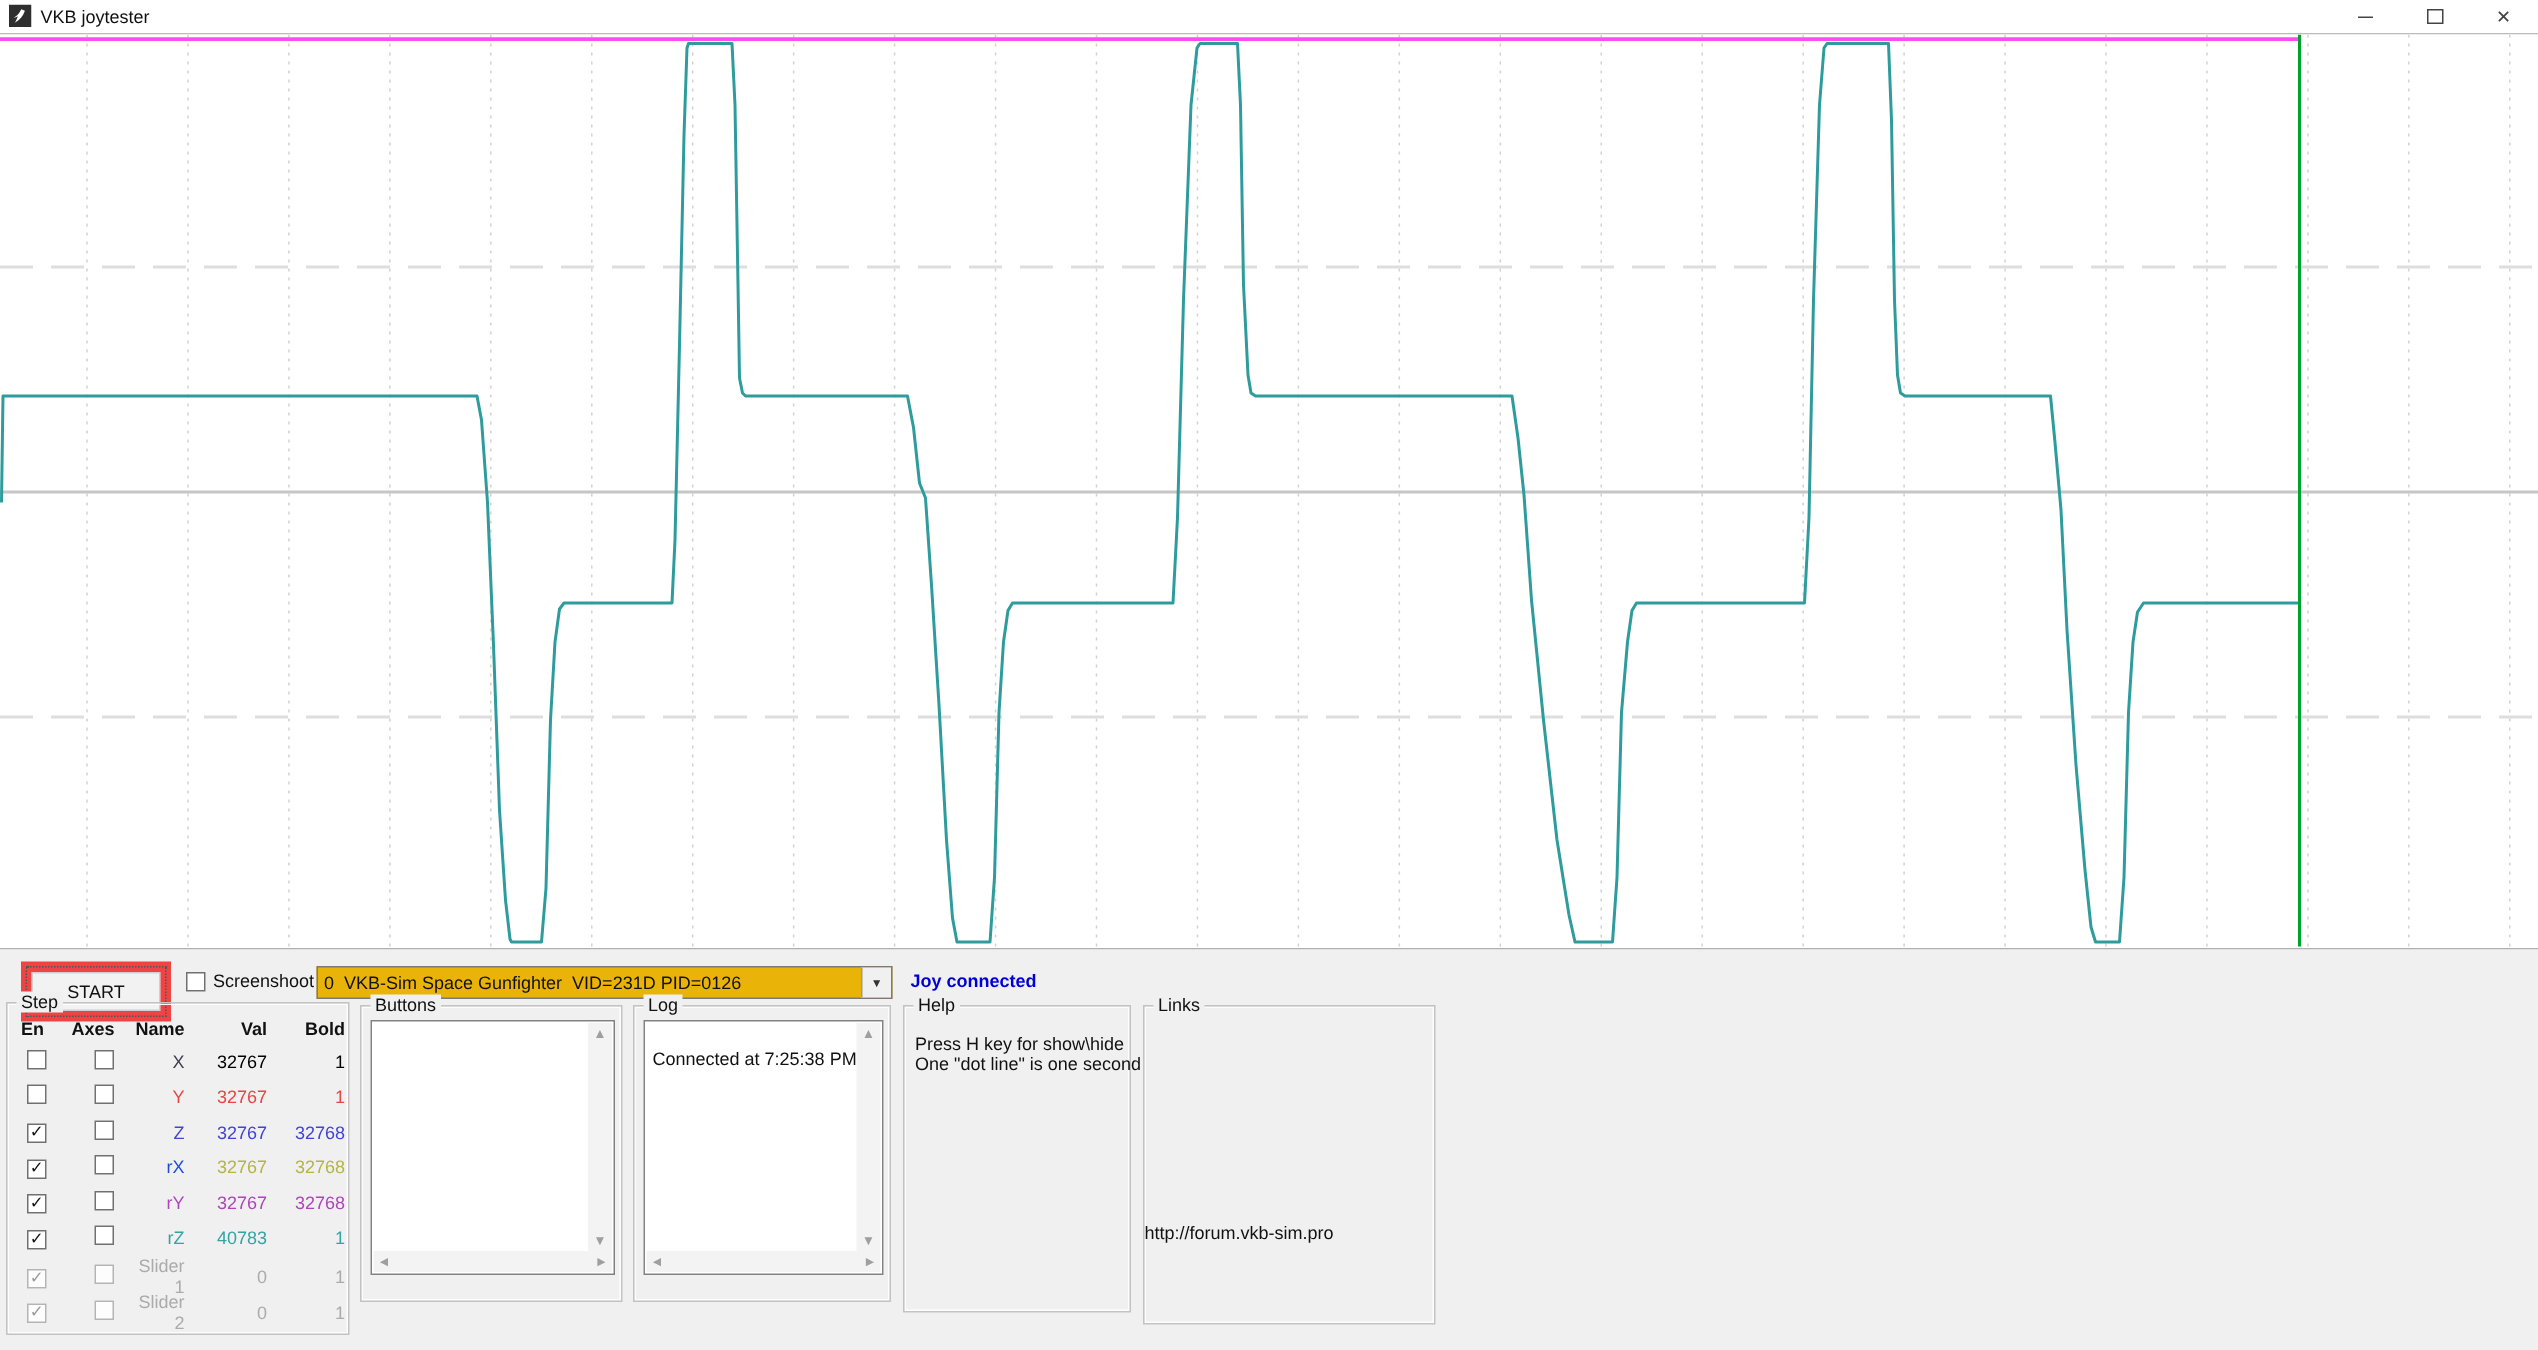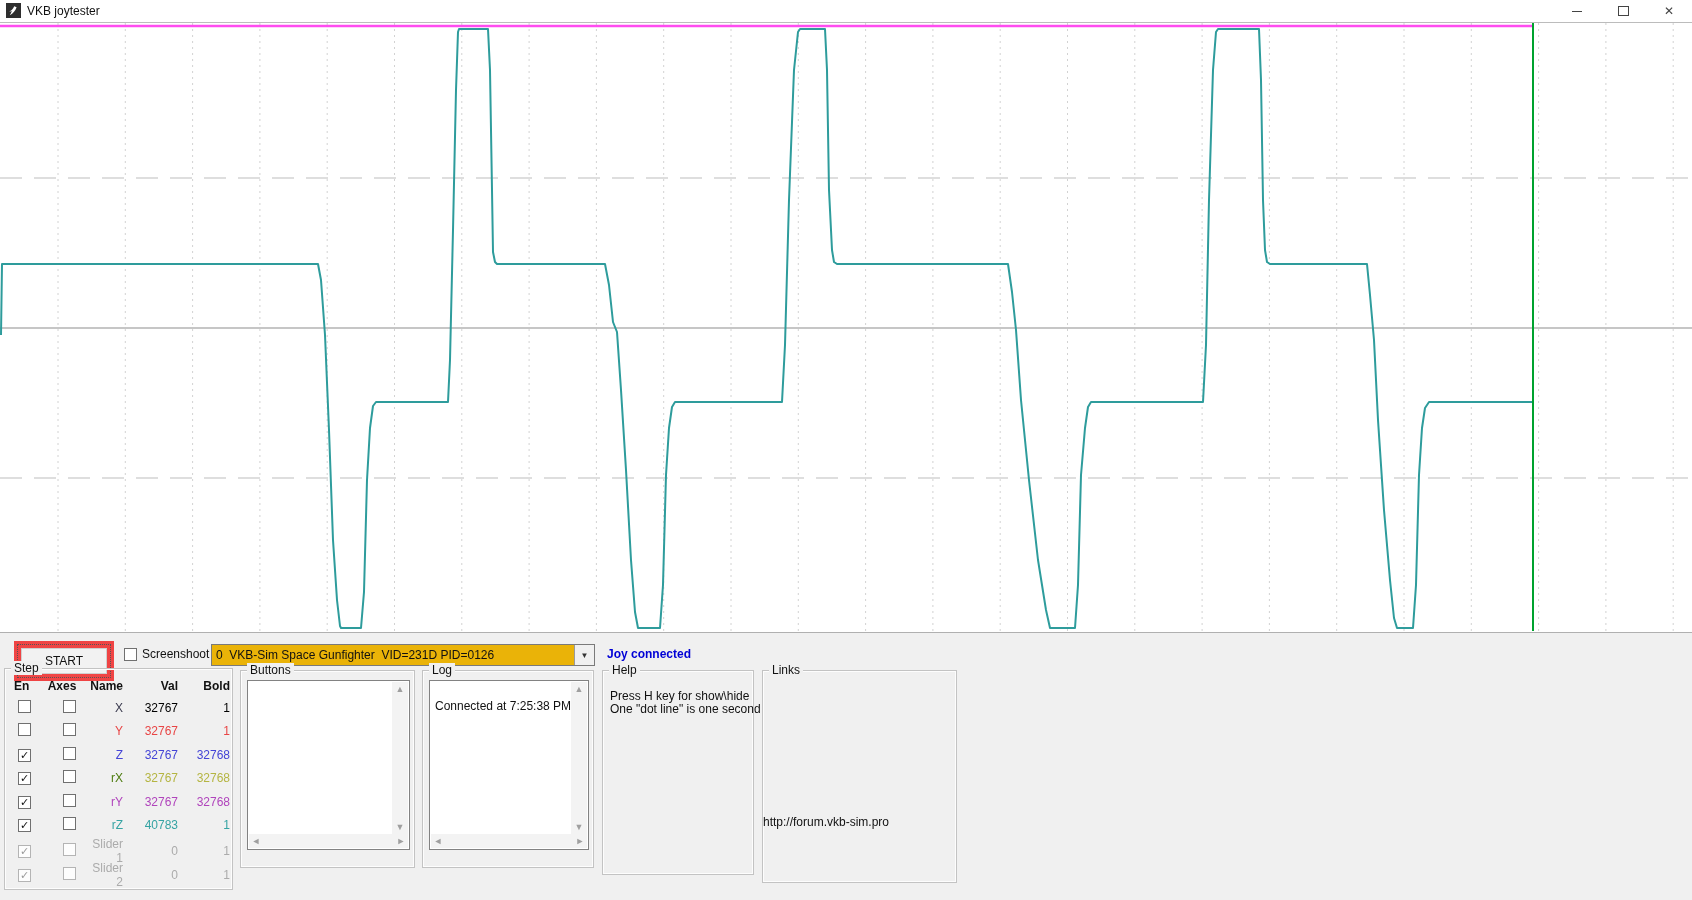--- a/index.html
+++ b/index.html
@@ -174,7 +174,7 @@
           <div class="axes-row">
             <div class="c-en cell"><span class="cb-box">✓</span></div>
             <div class="c-bold cell"><span class="cb-box"></span></div>
-            <div class="c-name cell" style="color: #4d7c0f;">rX</div>
+            <div class="c-name cell" style="color: #1d4ed8;">rX</div>
             <div class="c-val cell" style="color: rgb(181, 181, 66);">32767</div>
             <div class="c-step cell" style="color: rgb(181, 181, 66);">32768</div>
           </div>

